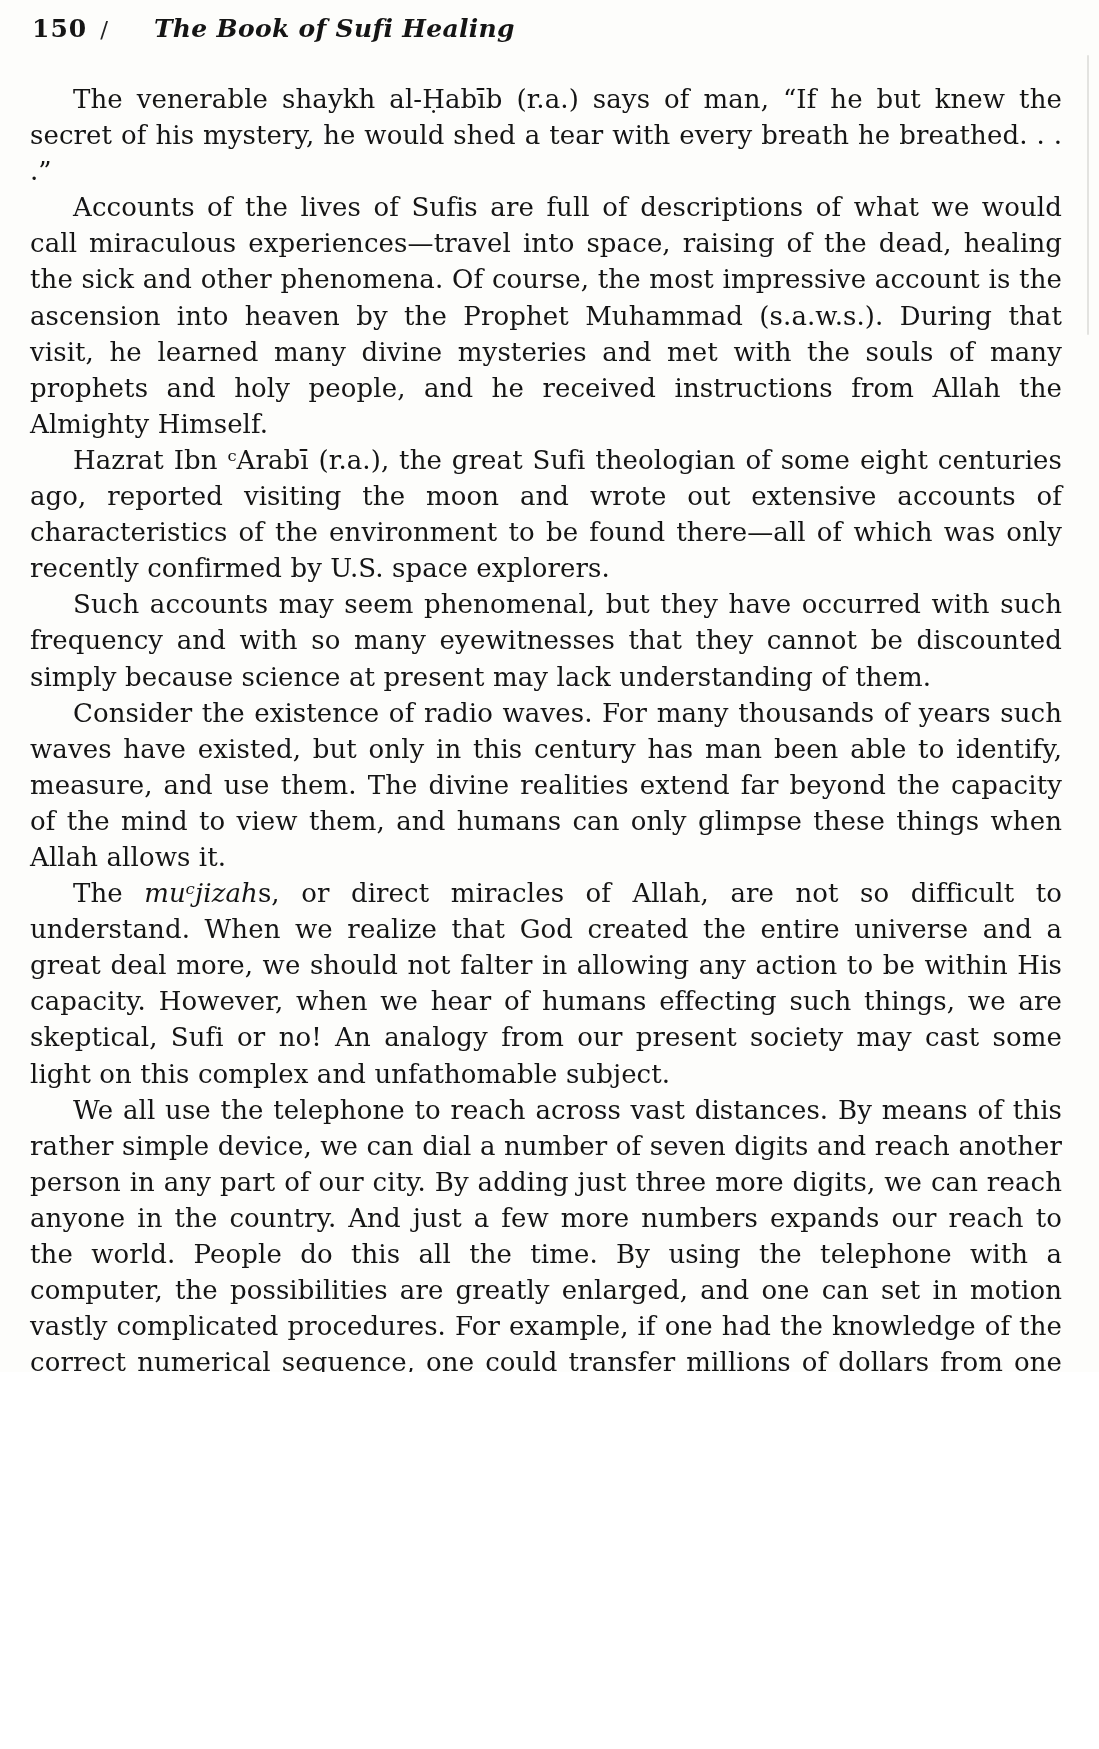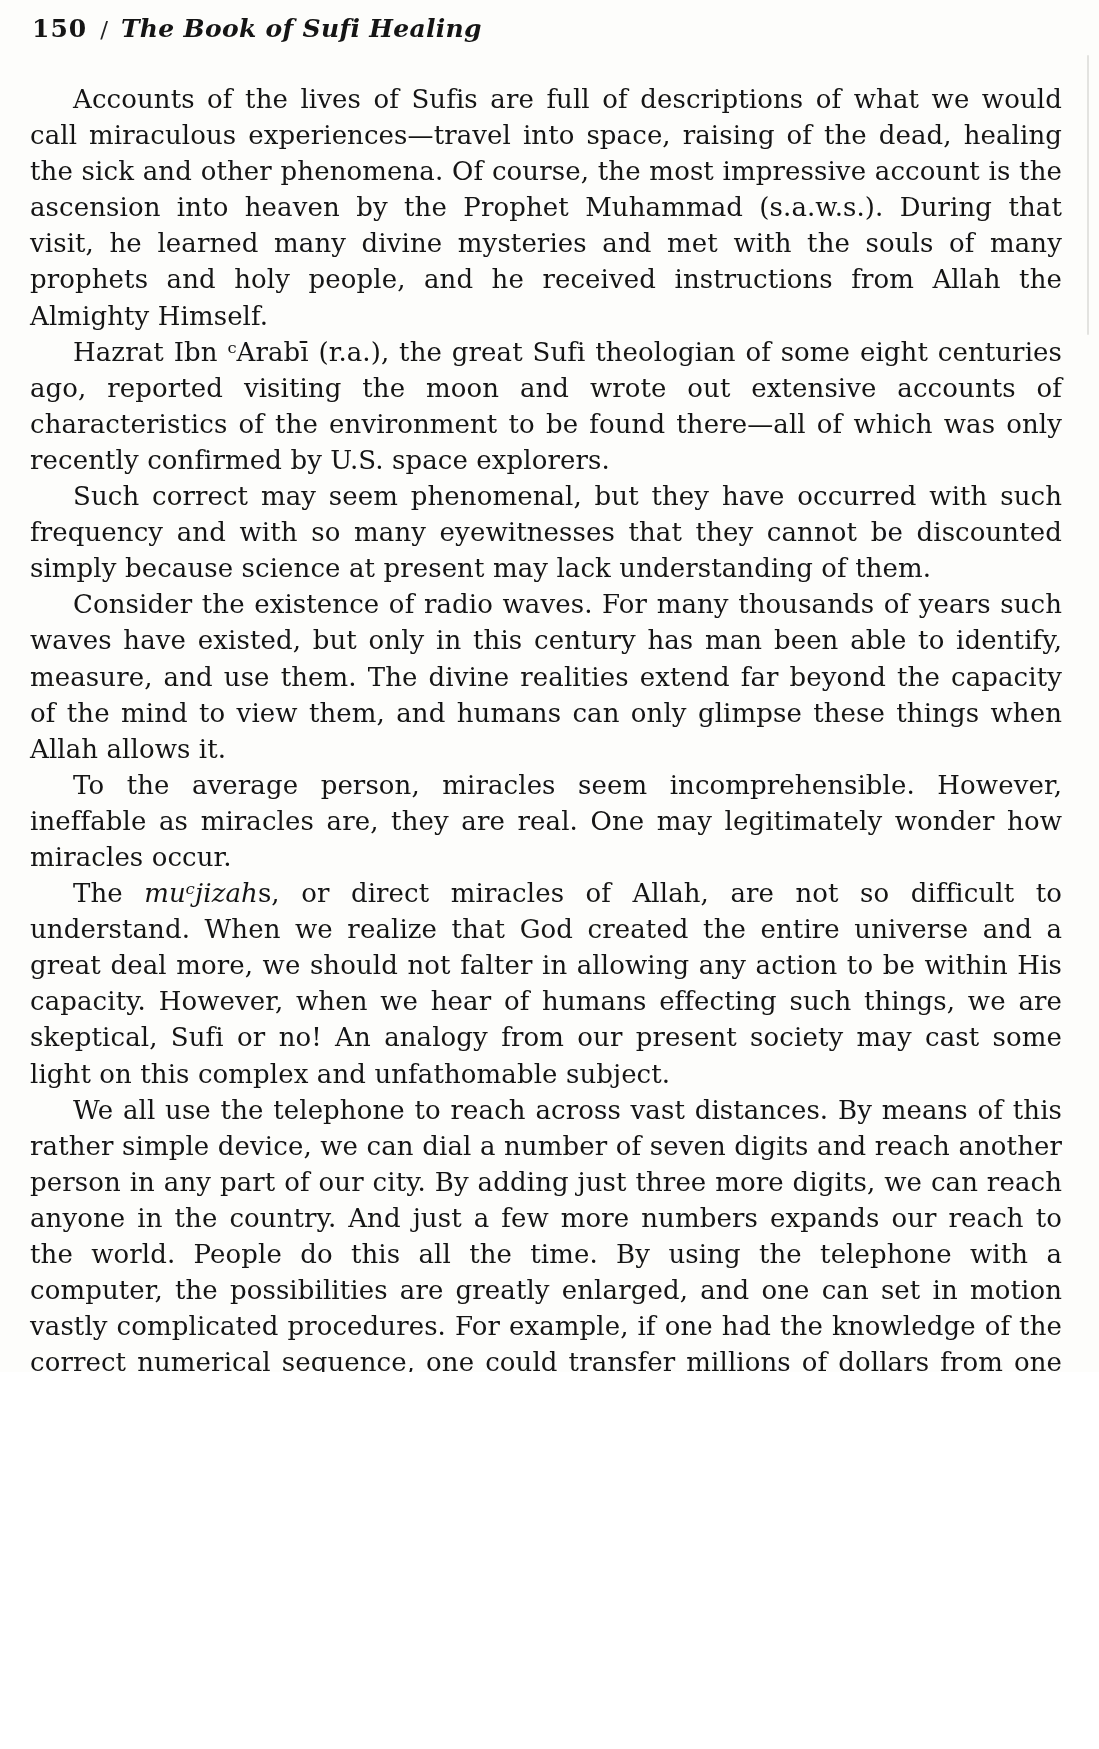--- a/index.html
+++ b/index.html
@@ -39,6 +39,7 @@
     font-style: italic;
     font-size: 25px;
     letter-spacing: 0.3px;
+    margin-left: 33px;
   }
   .text-body {
     margin-top: 38px;

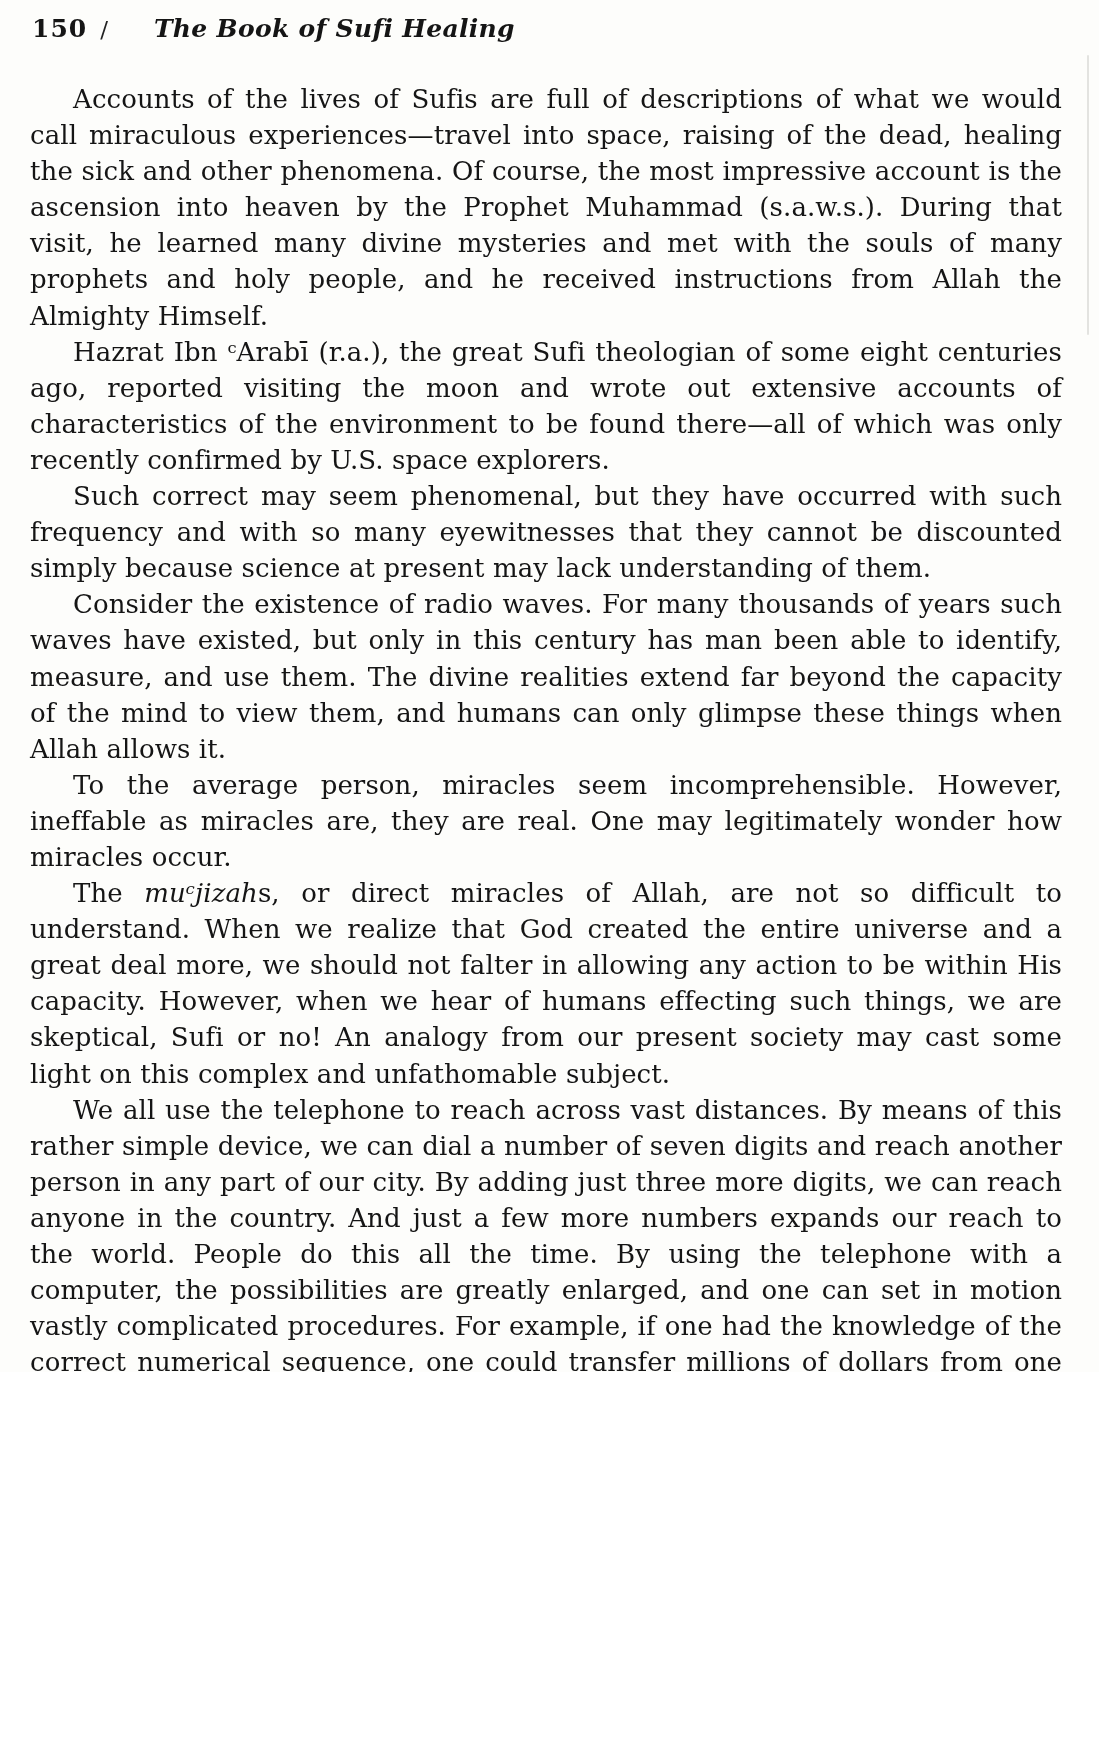--- a/index.html
+++ b/index.html
@@ -78,6 +78,7 @@
   </div>
 
   <div class="text-body">
+      <p class="para indent"><span>The venerable shaykh al-Ḥabīb (r.a.) says of man, “If he but knew the secret of his mystery, he would shed a tear with every breath he breathed. . . .”</span></p>
       <p class="para indent"><span>Accounts of the lives of Sufis are full of descriptions of what we would call miraculous experiences—travel into space, raising of the dead, healing the sick and other phenomena. Of course, the most impressive account is the ascension into heaven by the Prophet Muhammad (s.a.w.s.). During that visit, he learned many divine mysteries and met with the souls of many prophets and holy people, and he received instructions from Allah the Almighty Himself.</span></p>
       <p class="para indent"><span>Hazrat Ibn ᶜArabī (r.a.), the great Sufi theologian of some eight centuries ago, reported visiting the moon and wrote out extensive accounts of characteristics of the environment to be found there—all of which was only recently confirmed by U.S. space explorers.</span></p>
       <p class="para indent"><span>Such correct may seem phenomenal, but they have occurred with such frequency and with so many eyewitnesses that they cannot be discounted simply because science at present may lack understanding of them.</span></p>

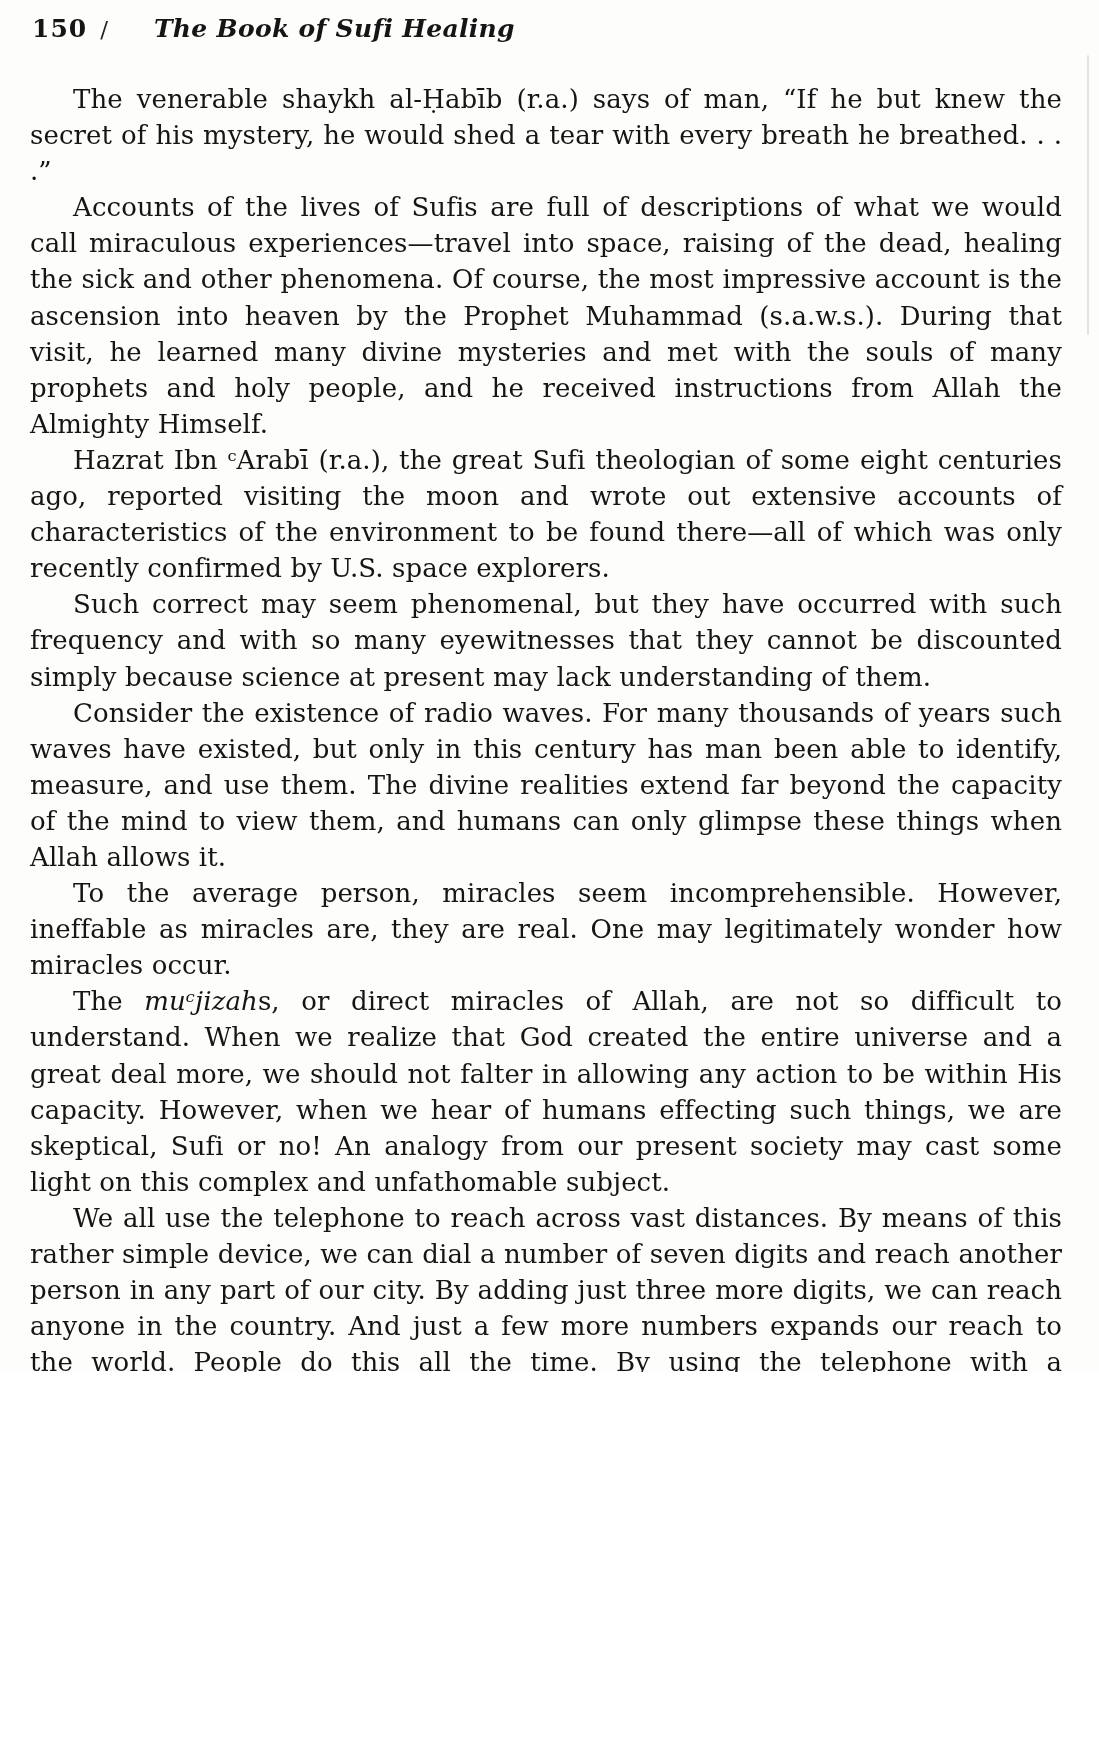--- a/index.html
+++ b/index.html
@@ -81,7 +81,7 @@
       <p class="para indent"><span>The venerable shaykh al-Ḥabīb (r.a.) says of man, “If he but knew the secret of his mystery, he would shed a tear with every breath he breathed. . . .”</span></p>
       <p class="para indent"><span>Accounts of the lives of Sufis are full of descriptions of what we would call miraculous experiences—travel into space, raising of the dead, healing the sick and other phenomena. Of course, the most impressive account is the ascension into heaven by the Prophet Muhammad (s.a.w.s.). During that visit, he learned many divine mysteries and met with the souls of many prophets and holy people, and he received instructions from Allah the Almighty Himself.</span></p>
       <p class="para indent"><span>Hazrat Ibn ᶜArabī (r.a.), the great Sufi theologian of some eight centuries ago, reported visiting the moon and wrote out extensive accounts of characteristics of the environment to be found there—all of which was only recently confirmed by U.S. space explorers.</span></p>
-      <p class="para indent"><span>Such correct may seem phenomenal, but they have occurred with such frequency and with so many eyewitnesses that they cannot be discounted simply because science at present may lack understanding of them.</span></p>
+      <p class="para indent"><span>Such accounts may seem phenomenal, but they have occurred with such frequency and with so many eyewitnesses that they cannot be discounted simply because science at present may lack understanding of them.</span></p>
       <p class="para indent"><span>Consider the existence of radio waves. For many thousands of years such waves have existed, but only in this century has man been able to identify, measure, and use them. The divine realities extend far beyond the capacity of the mind to view them, and humans can only glimpse these things when Allah allows it.</span></p>
       <p class="para indent"><span>To the average person, miracles seem incomprehensible. However, ineffable as miracles are, they are real. One may legitimately wonder how miracles occur.</span></p>
       <p class="para indent"><span>The </span><i>muᶜjizah</i><span>s, or direct miracles of Allah, are not so difficult to understand. When we realize that God created the entire universe and a great deal more, we should not falter in allowing any action to be within His capacity. However, when we hear of humans effecting such things, we are skeptical, Sufi or no! An analogy from our present society may cast some light on this complex and unfathomable subject.</span></p>

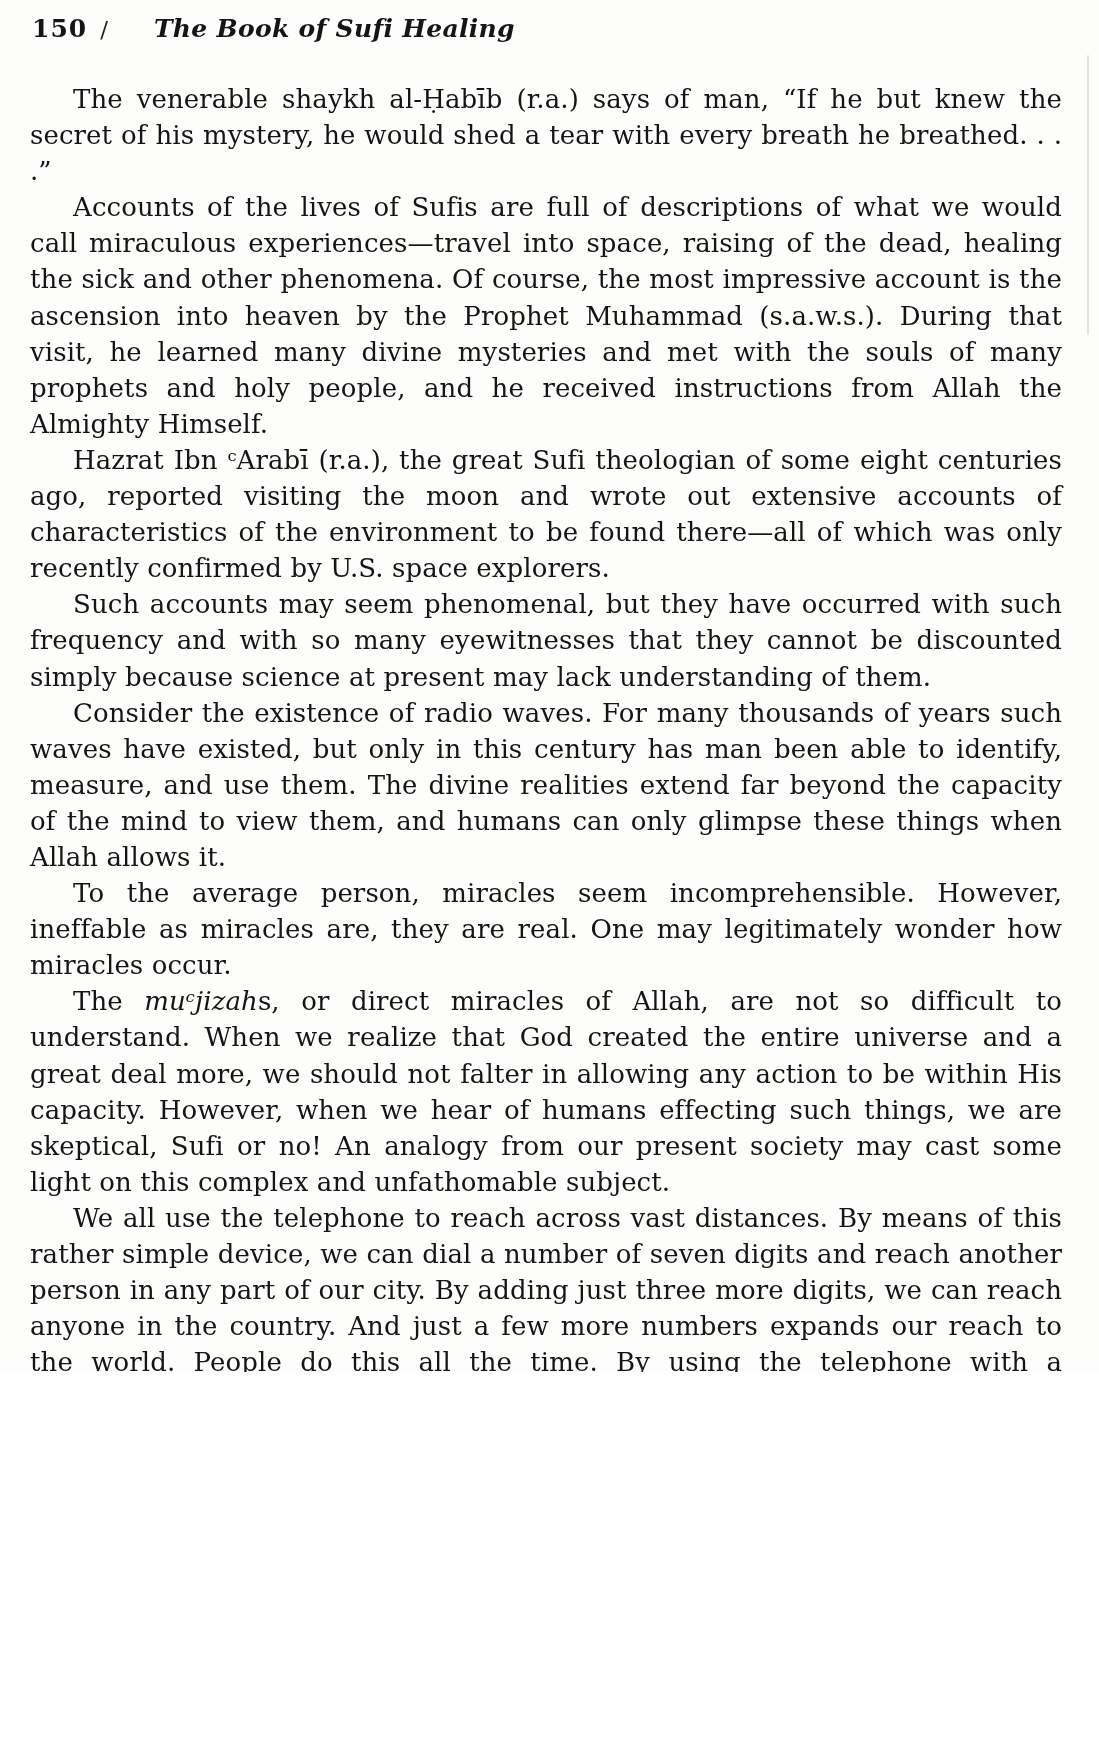--- a/index.html
+++ b/index.html
@@ -83,7 +83,6 @@
       <p class="para indent"><span>Hazrat Ibn ᶜArabī (r.a.), the great Sufi theologian of some eight centuries ago, reported visiting the moon and wrote out extensive accounts of characteristics of the environment to be found there—all of which was only recently confirmed by U.S. space explorers.</span></p>
       <p class="para indent"><span>Such accounts may seem phenomenal, but they have occurred with such frequency and with so many eyewitnesses that they cannot be discounted simply because science at present may lack understanding of them.</span></p>
       <p class="para indent"><span>Consider the existence of radio waves. For many thousands of years such waves have existed, but only in this century has man been able to identify, measure, and use them. The divine realities extend far beyond the capacity of the mind to view them, and humans can only glimpse these things when Allah allows it.</span></p>
-      <p class="para indent"><span>To the average person, miracles seem incomprehensible. However, ineffable as miracles are, they are real. One may legitimately wonder how miracles occur.</span></p>
       <p class="para indent"><span>The </span><i>muᶜjizah</i><span>s, or direct miracles of Allah, are not so difficult to understand. When we realize that God created the entire universe and a great deal more, we should not falter in allowing any action to be within His capacity. However, when we hear of humans effecting such things, we are skeptical, Sufi or no! An analogy from our present society may cast some light on this complex and unfathomable subject.</span></p>
       <p class="para indent"><span>We all use the telephone to reach across vast distances. By means of this rather simple device, we can dial a number of seven digits and reach another person in any part of our city. By adding just three more digits, we can reach anyone in the country. And just a few more numbers expands our reach to the world. People do this all the time. By using the telephone with a computer, the possibilities are greatly enlarged, and one can set in motion vastly complicated procedures. For example, if one had the knowledge of the correct numerical sequence, one could transfer millions of dollars from one bank account to another, even accounts thousands of miles away. Yet, if you presented the same fifteen-digit number to a person who did not</span></p>
     </div>

